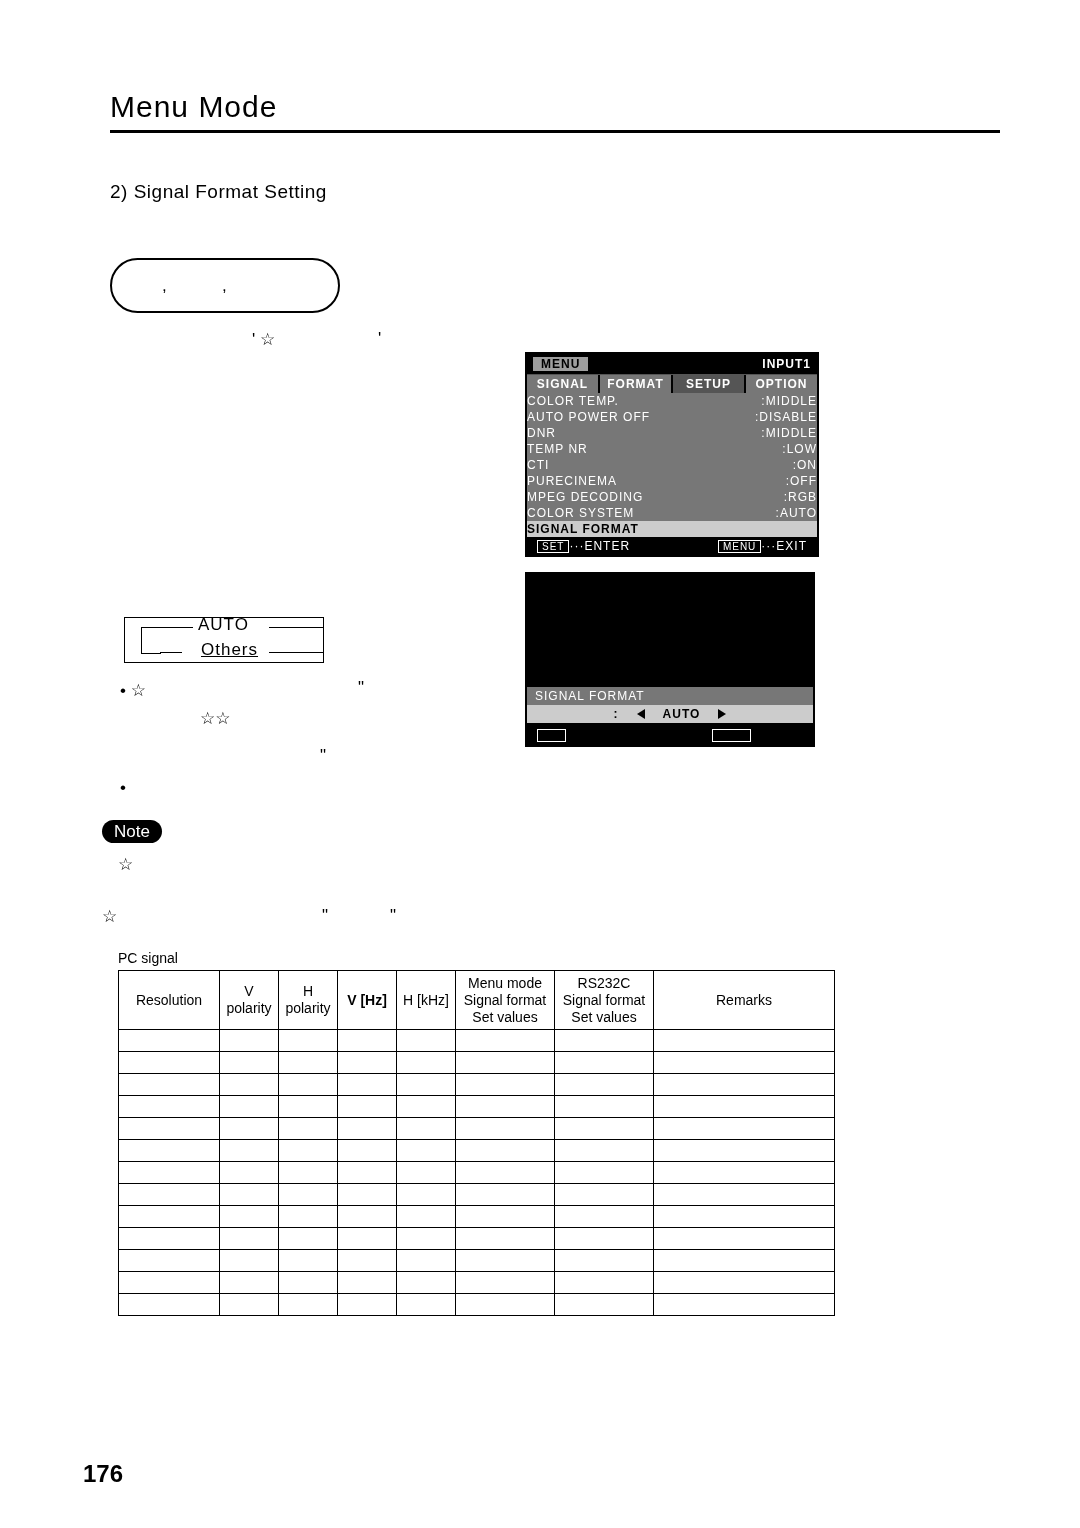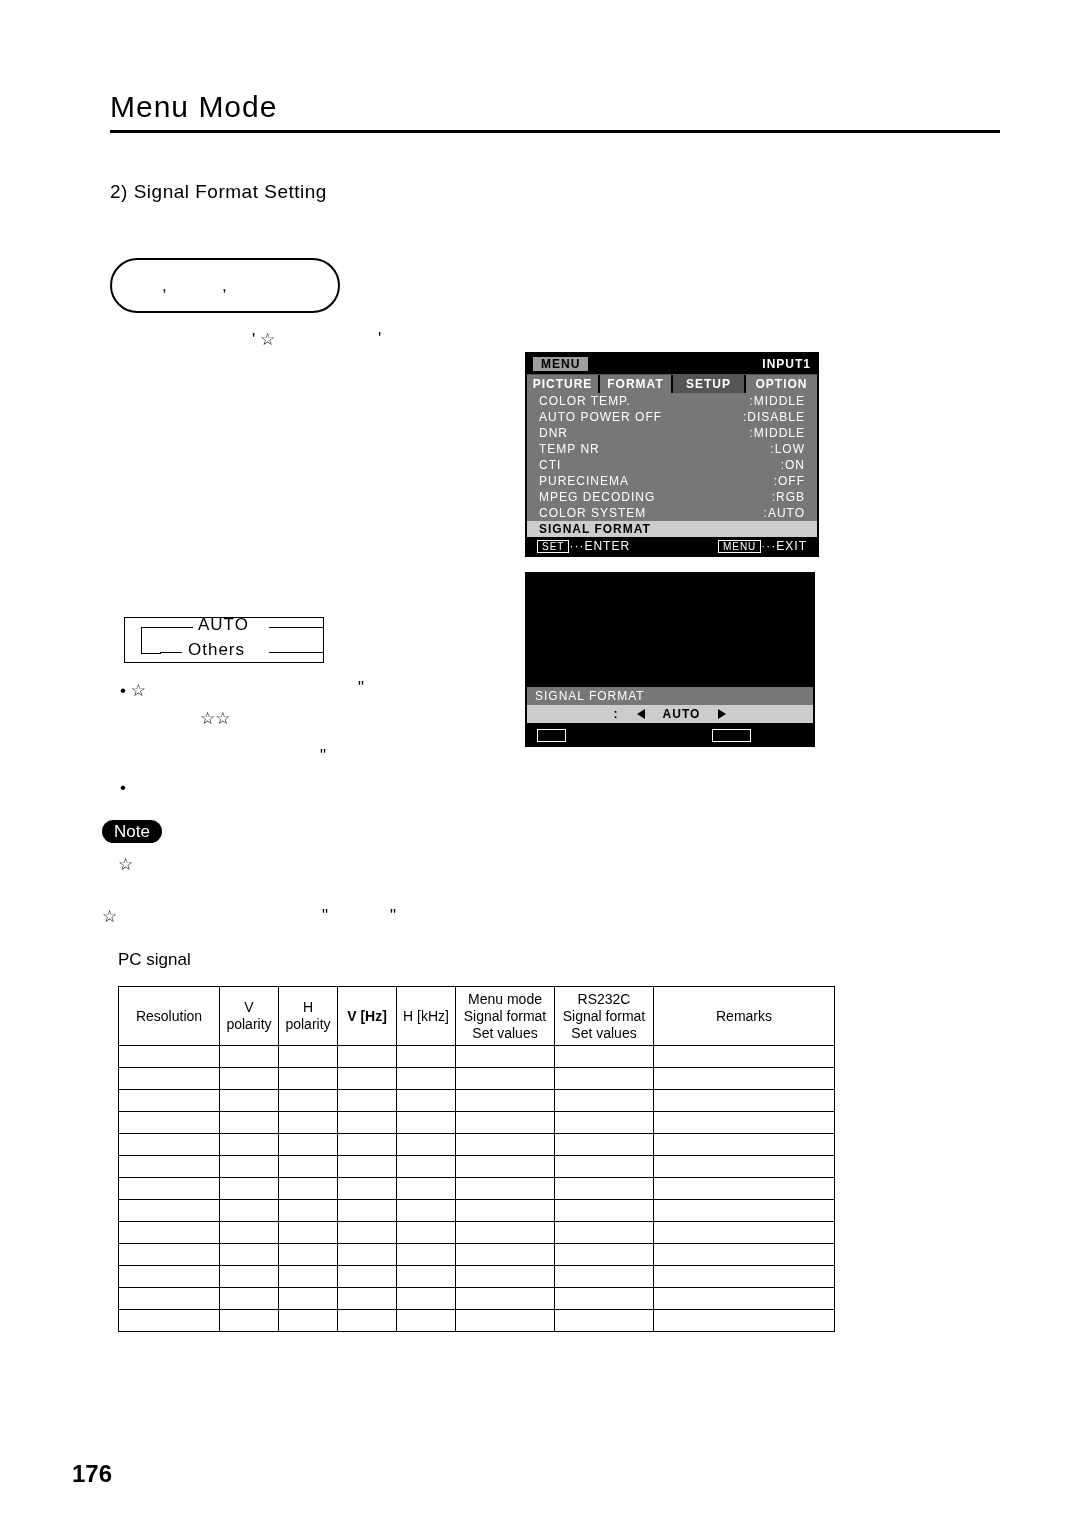--- a/index.html
+++ b/index.html
@@ -307,7 +307,7 @@
       <span class="input-badge">INPUT1</span>
     </div>
     <div class="osd-tabs">
-      <div class="tab">PICTURE</div>
+      <div class="tab">SIGNAL</div>
       <div class="tab">FORMAT</div>
       <div class="tab dark">SETUP</div>
       <div class="tab">OPTION</div>

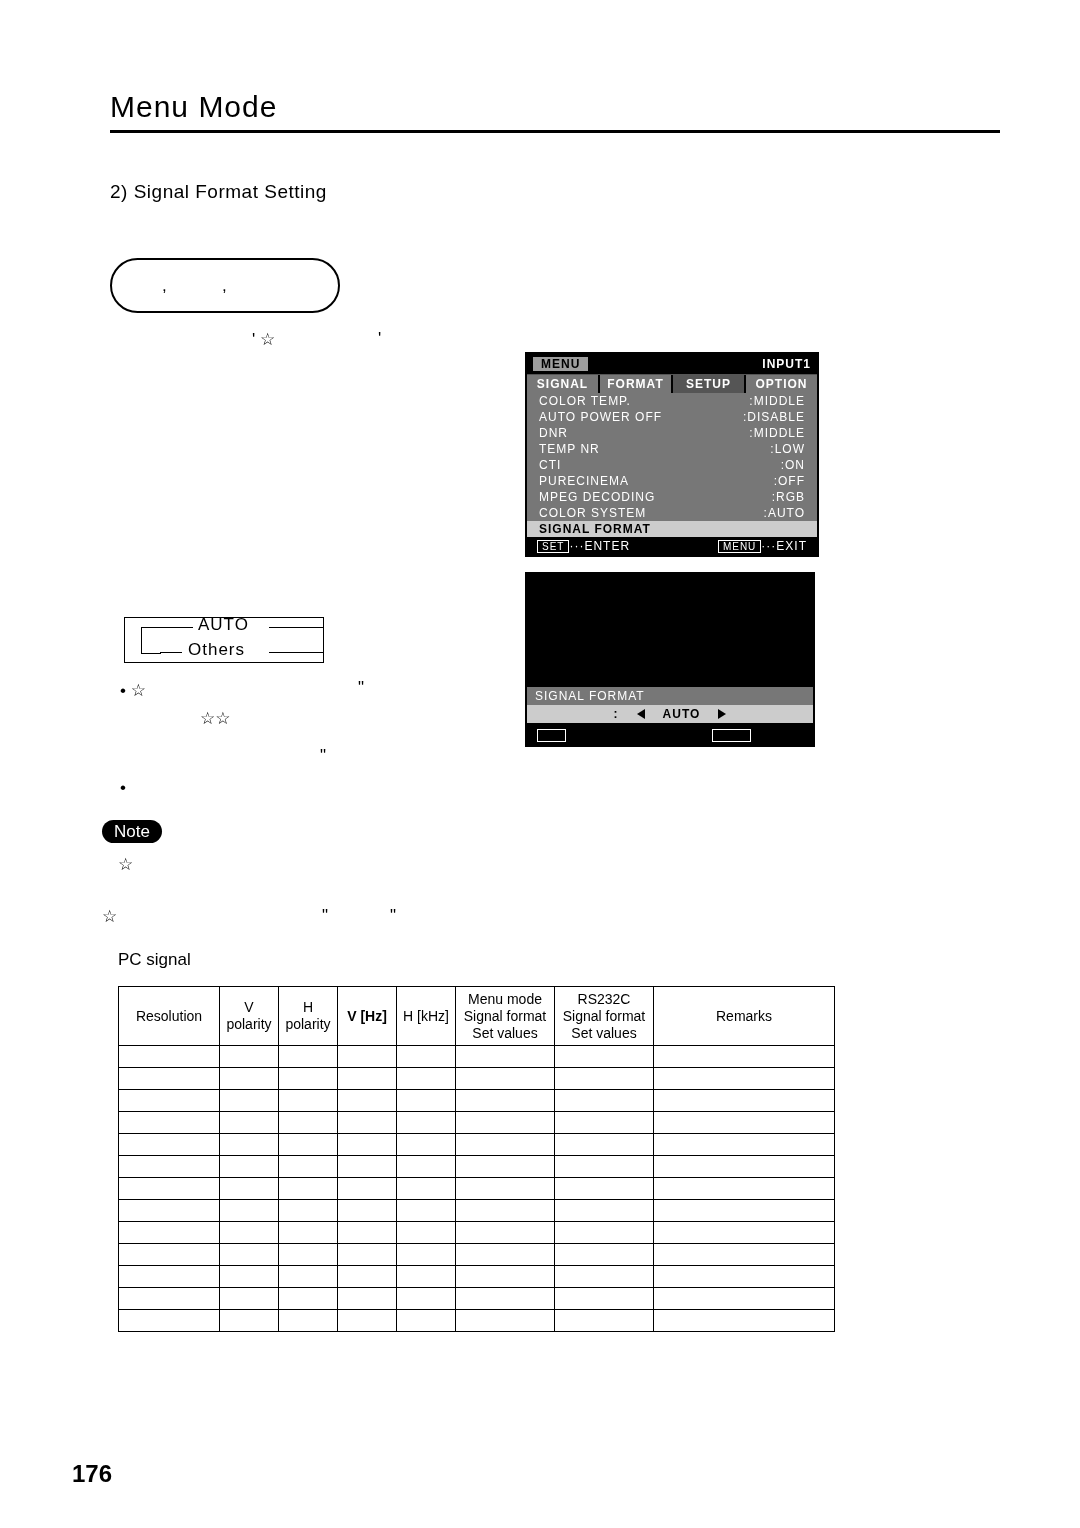--- a/index.html
+++ b/index.html
@@ -92,7 +92,7 @@
   .osd-row {
     display: flex;
     justify-content: space-between;
-    padding: 1px 12px;
+    padding: 1px 0;
     color: #fff;
   }
   .osd-row.sel {

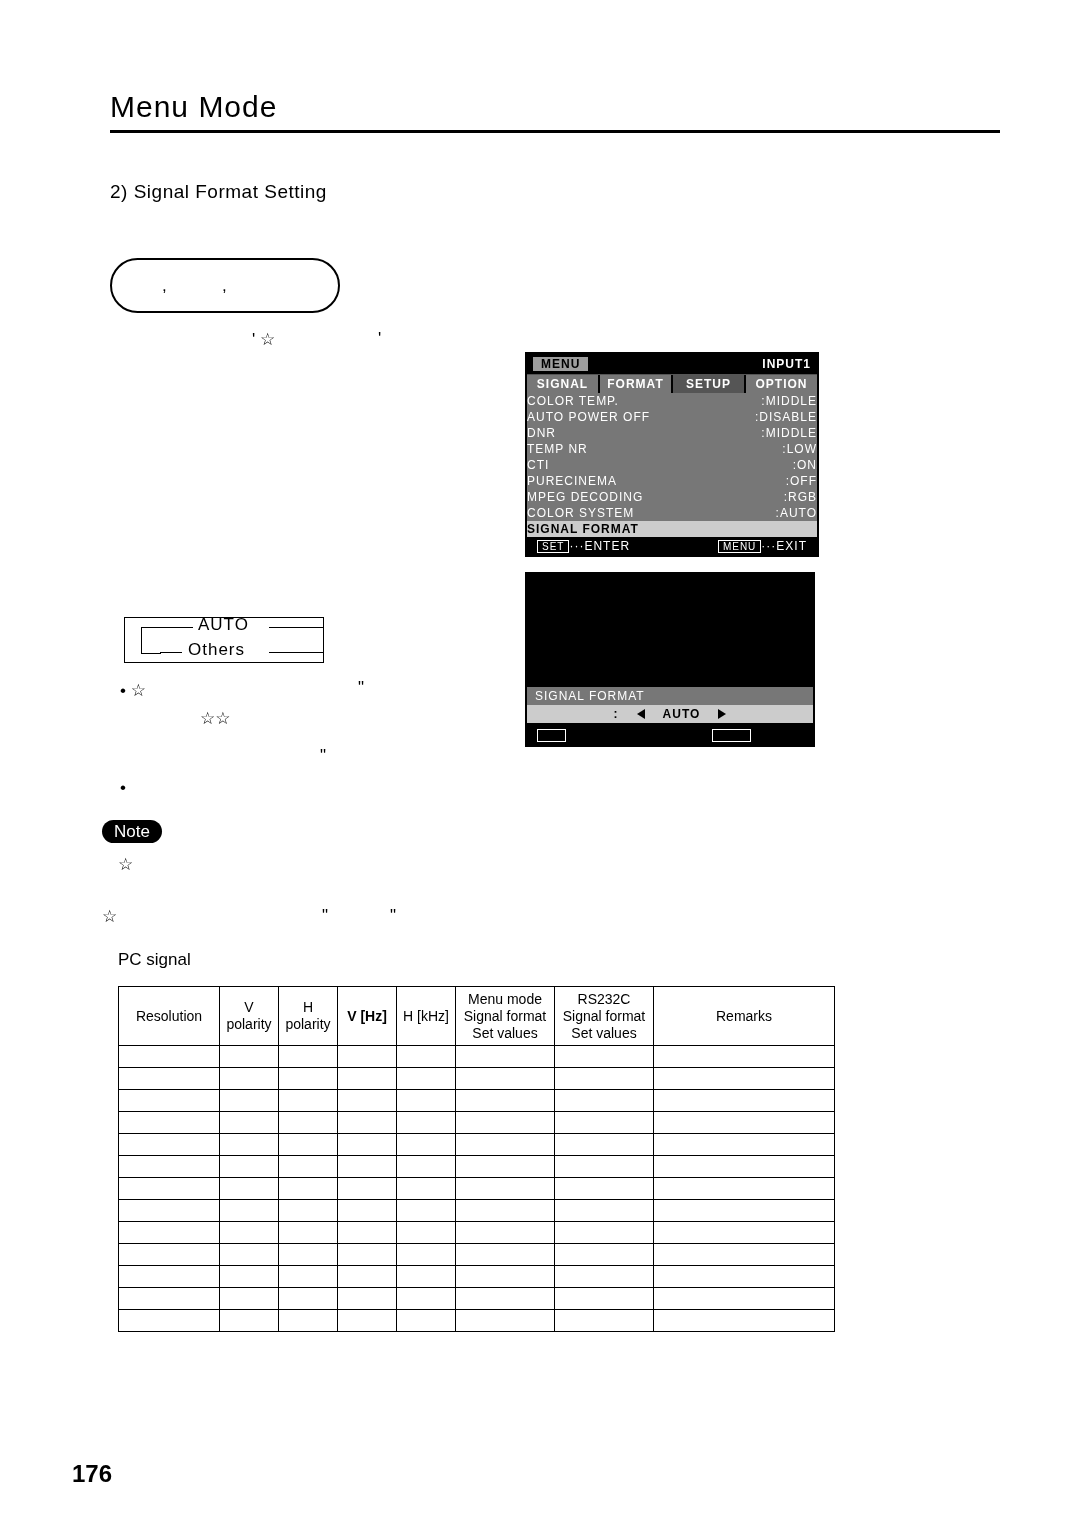--- a/index.html
+++ b/index.html
@@ -177,7 +177,8 @@
   .mini .lbl-others {
     position: absolute;
     top: 23px;
-    left: 64px;
+    left: 77px;
+    text-decoration: underline;
   }
   .mini .hline1 {
     position: absolute;

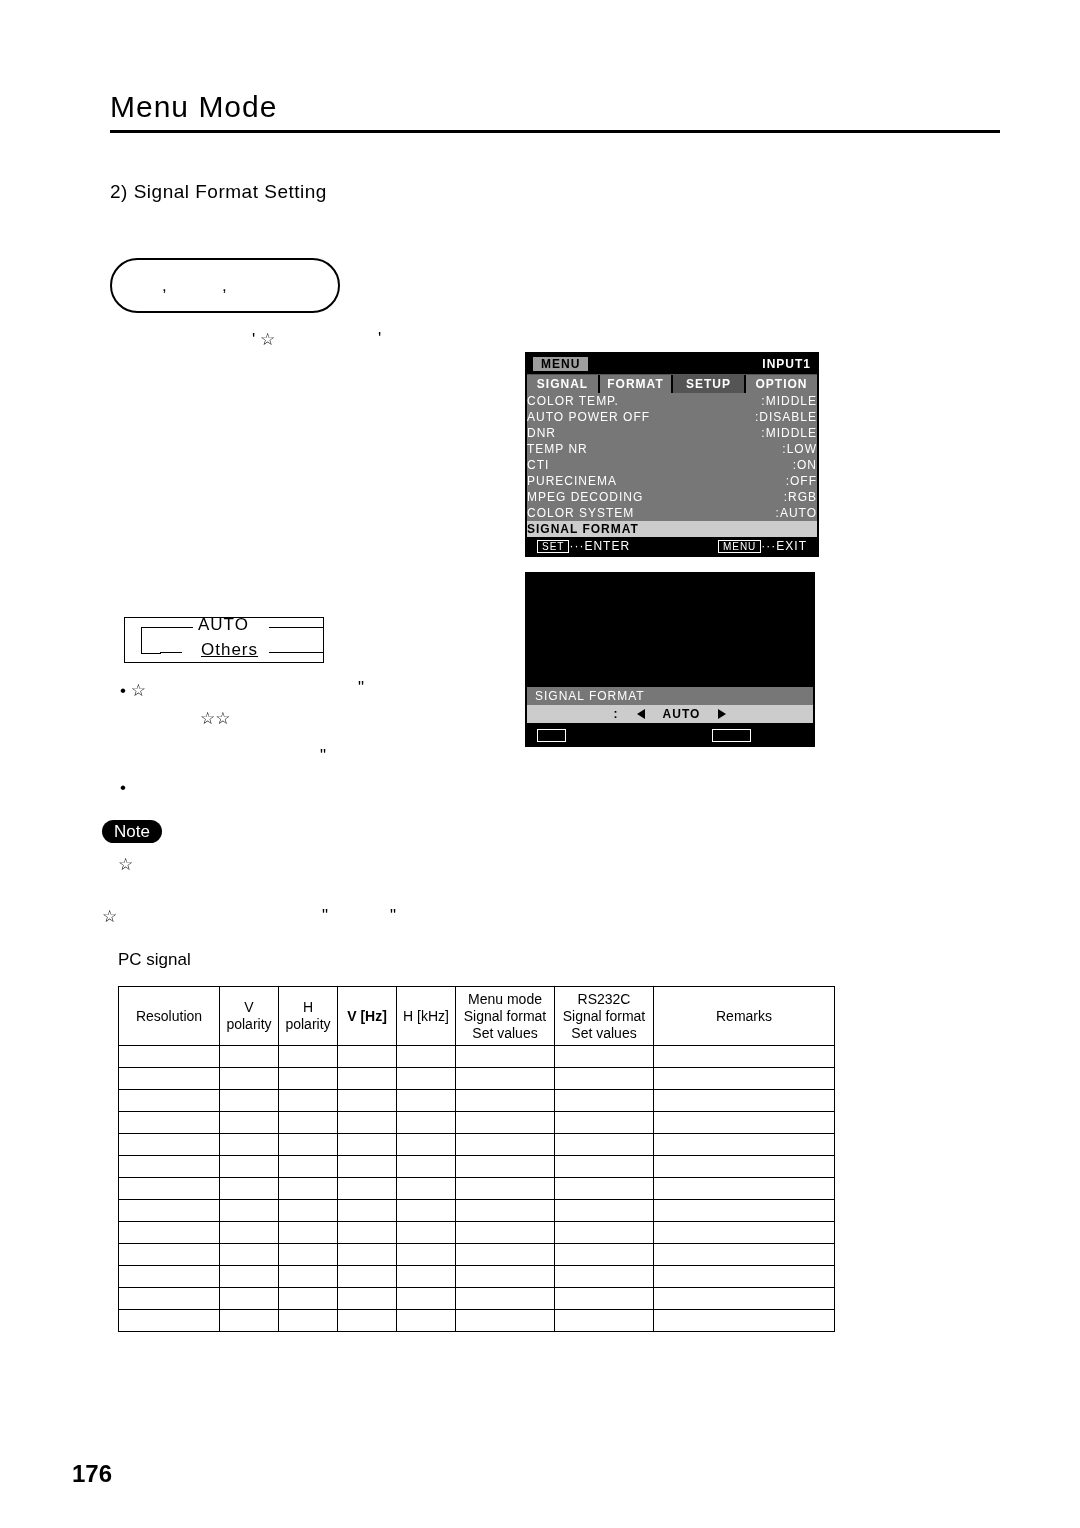--- a/index.html
+++ b/index.html
@@ -263,7 +263,7 @@
     top: 950px;
     left: 118px;
   }
-  .tbl-caption { font-size: 17px; margin-bottom: 16px; }
+  .tbl-caption { font-size: 14px; margin-bottom: 4px; }
   table {
     border-collapse: collapse;
     font-size: 14px;

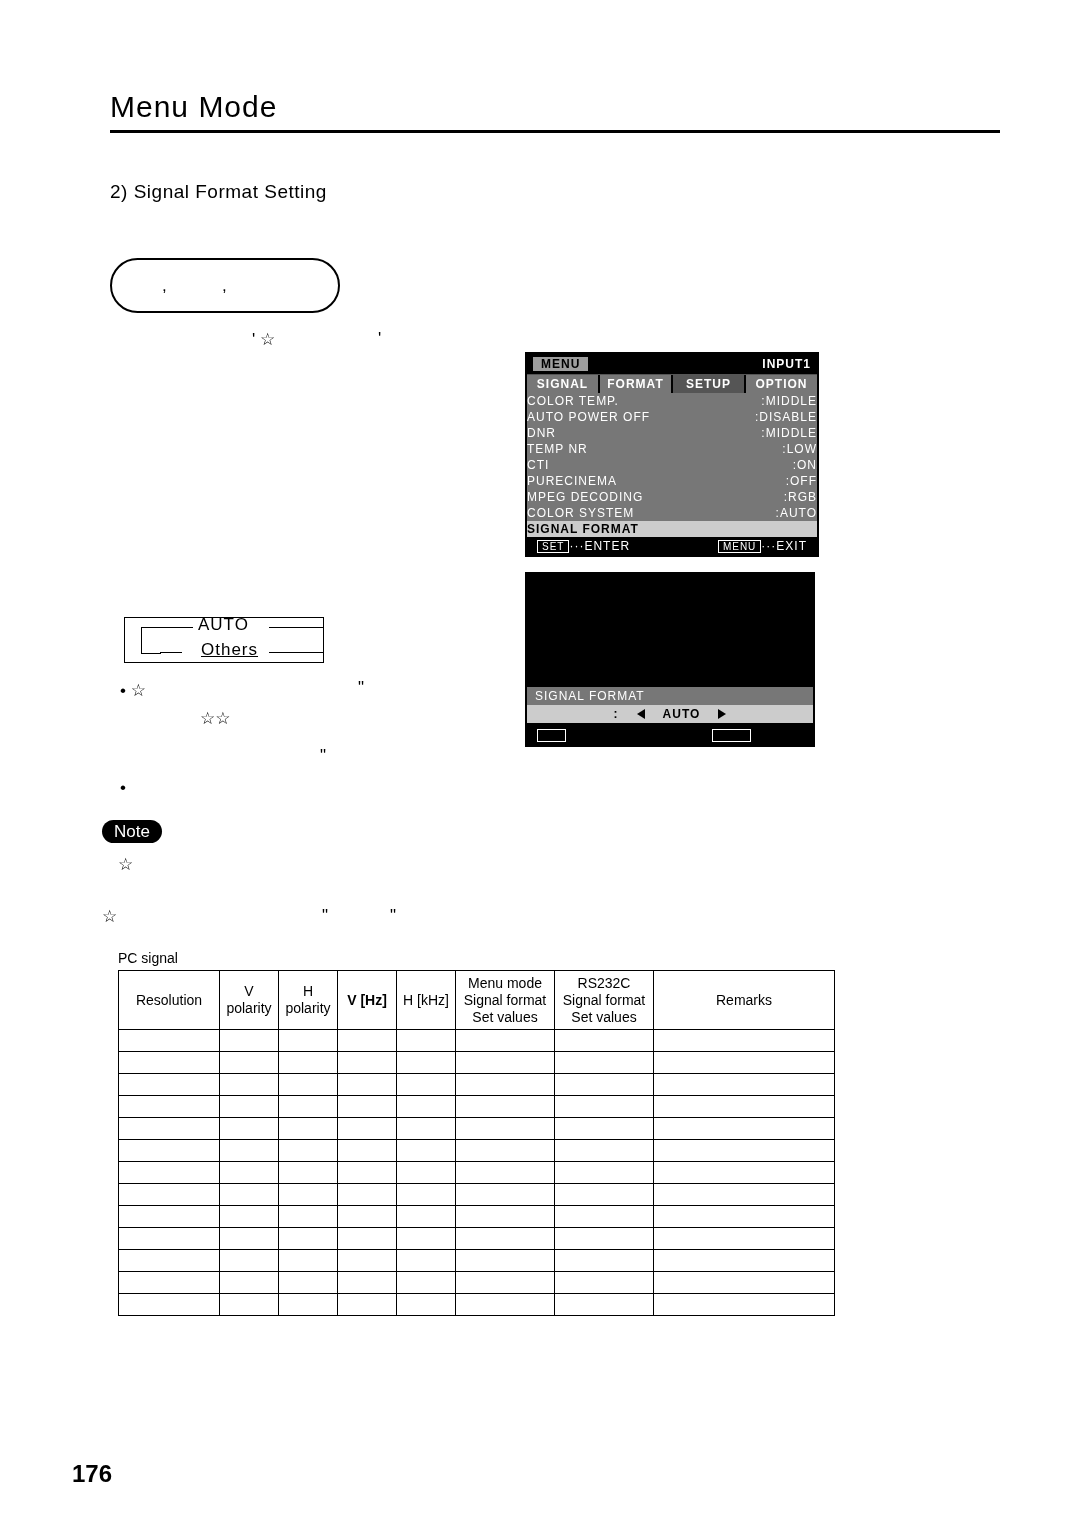--- a/index.html
+++ b/index.html
@@ -280,7 +280,7 @@
   .page-num {
     position: absolute;
     bottom: 40px;
-    left: 72px;
+    left: 83px;
     font-size: 24px;
     font-weight: bold;
   }

